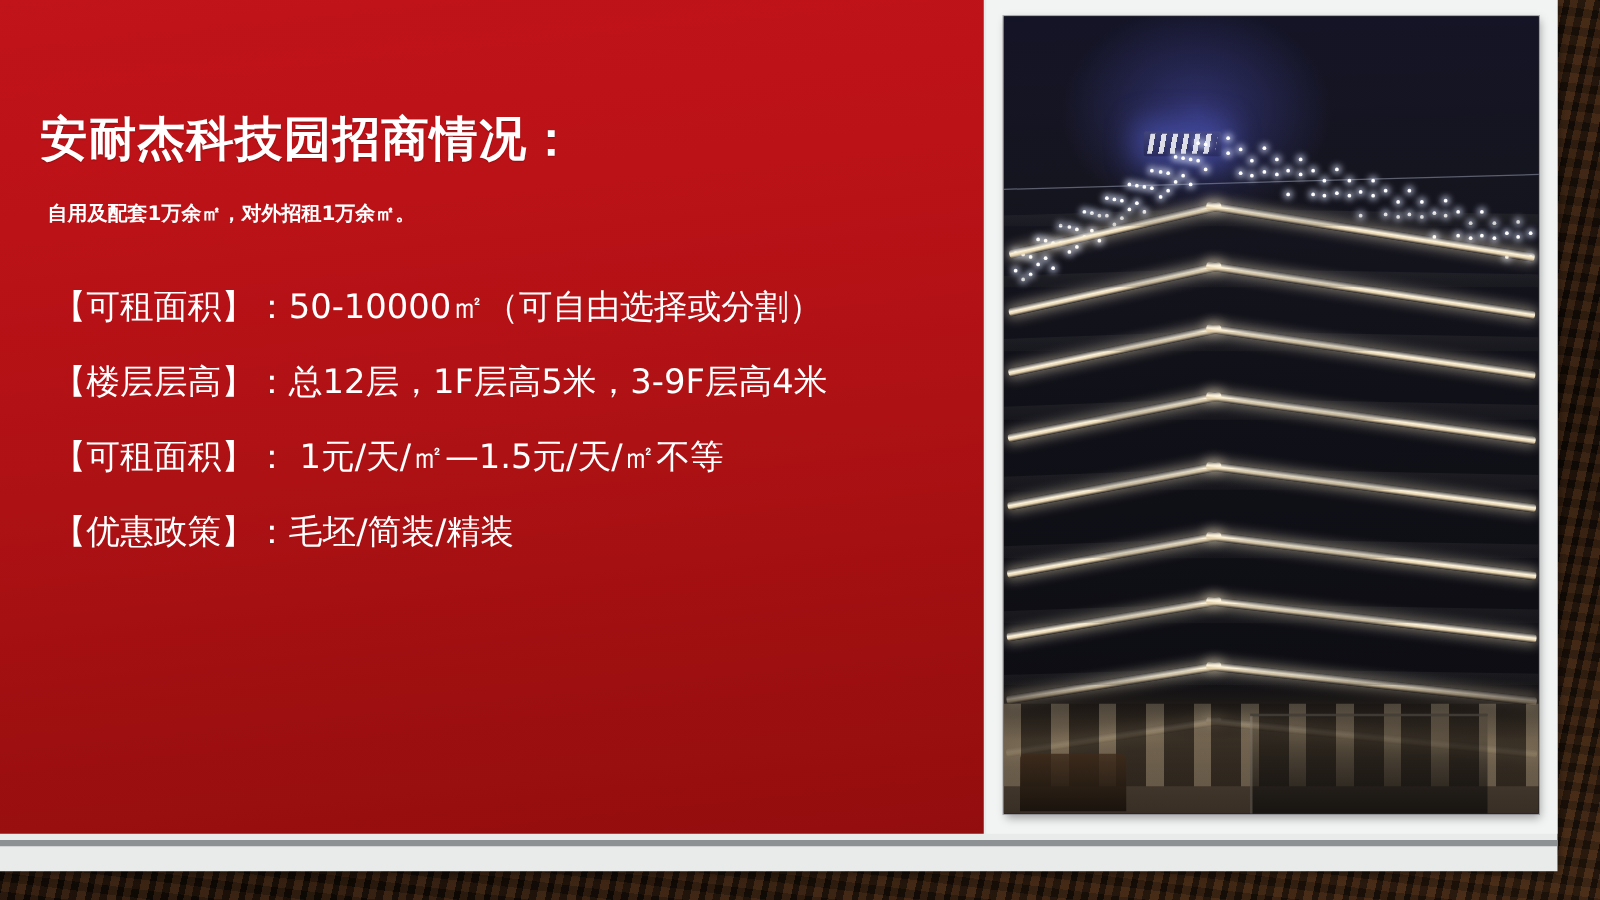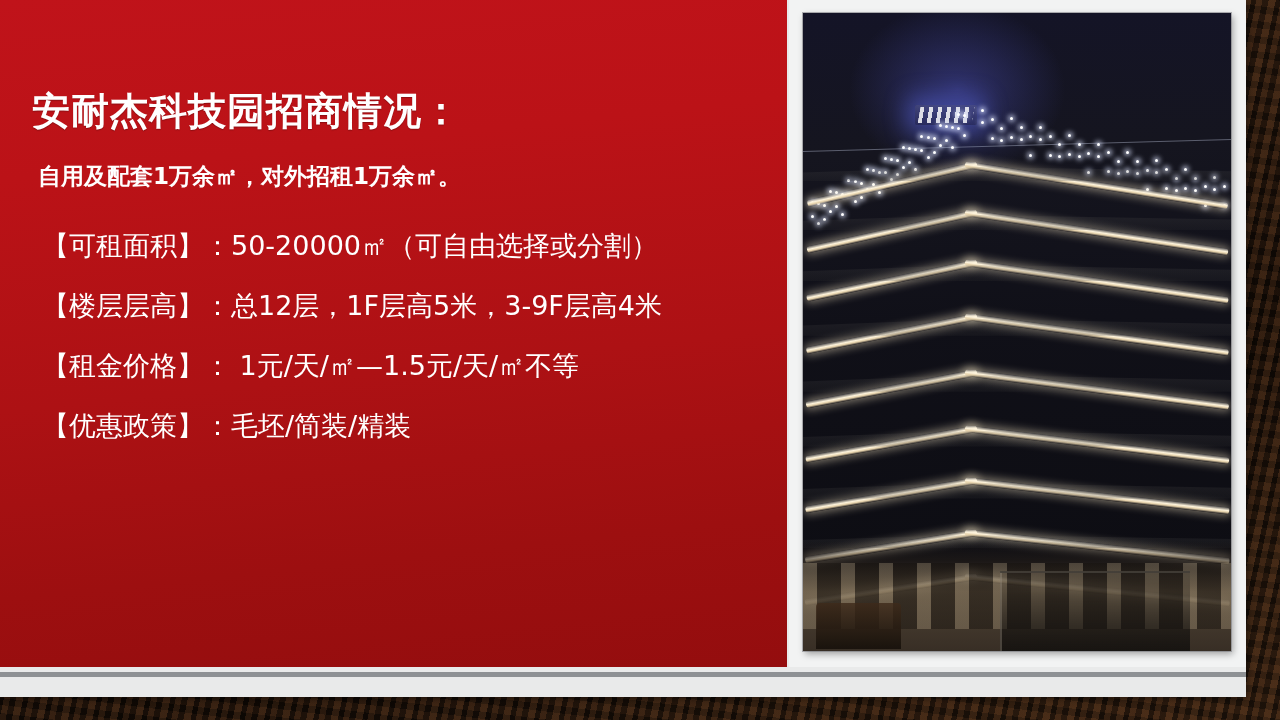--- a/index.html
+++ b/index.html
@@ -92,7 +92,7 @@
     position: absolute;
     left: 38px;
     top: 161px;
-    font-size: 23px;
+    font-size: 16px;
     font-weight: bold;
     color: #ffffff;
     white-space: nowrap;

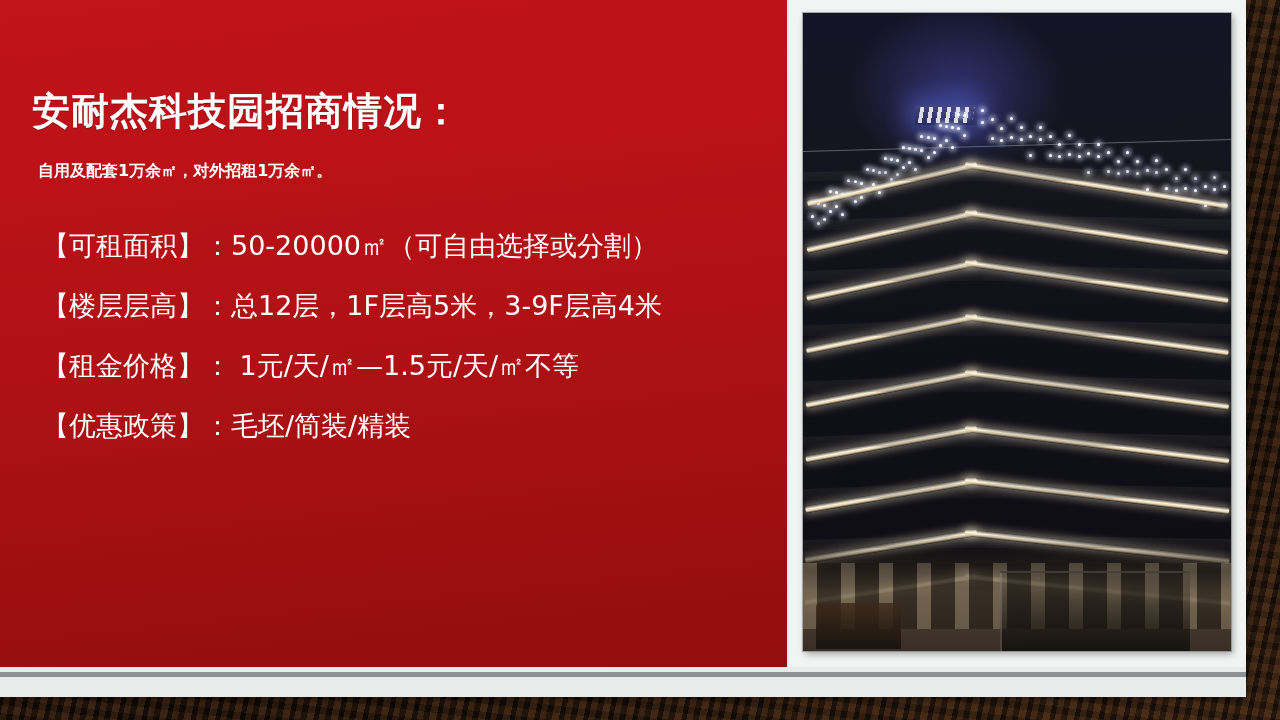--- a/index.html
+++ b/index.html
@@ -266,7 +266,7 @@
       <div class="subtitle">自用及配套1万余㎡，对外招租1万余㎡。</div>
 
       <div class="lines">
-        <div class="line">【可租面积】：50-20000㎡（可自由选择或分割）</div>
+        <div class="line">【可租面积】：50-10000㎡（可自由选择或分割）</div>
         <div class="line">【楼层层高】：总12层，1F层高5米，3-9F层高4米</div>
         <div class="line">【租金价格】： 1元/天/㎡—1.5元/天/㎡不等</div>
         <div class="line">【优惠政策】：毛坯/简装/精装</div>

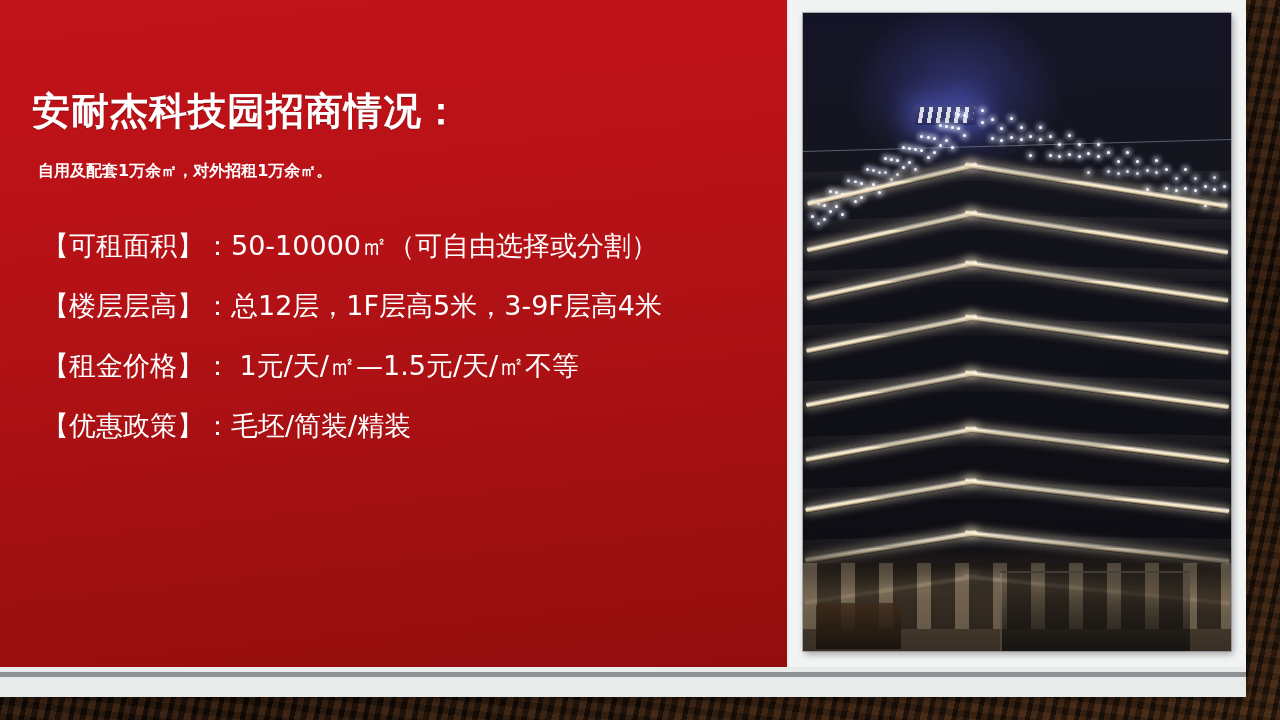--- a/index.html
+++ b/index.html
@@ -268,7 +268,7 @@
       <div class="lines">
         <div class="line">【可租面积】：50-10000㎡（可自由选择或分割）</div>
         <div class="line">【楼层层高】：总12层，1F层高5米，3-9F层高4米</div>
-        <div class="line">【租金价格】： 1元/天/㎡—1.5元/天/㎡不等</div>
+        <div class="line">【可租面积】： 1元/天/㎡—1.5元/天/㎡不等</div>
         <div class="line">【优惠政策】：毛坯/简装/精装</div>
       </div>
 

